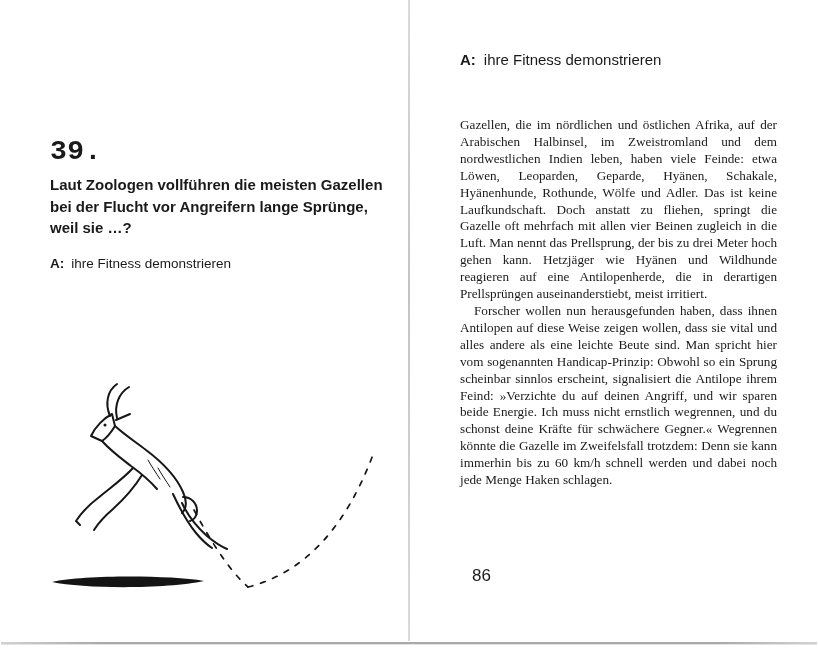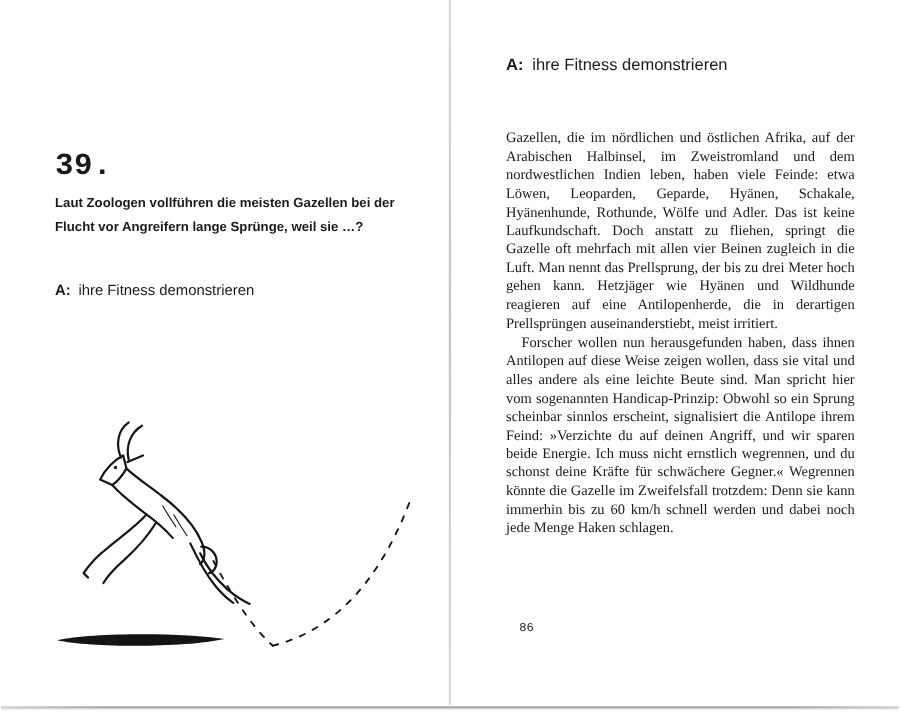--- a/index.html
+++ b/index.html
@@ -50,7 +50,7 @@
     left: 50px;
     top: 174px;
     width: 342px;
-    font-size: 12px;
+    font-size: 15px;
     line-height: 21.5px;
     font-weight: 700;
   }

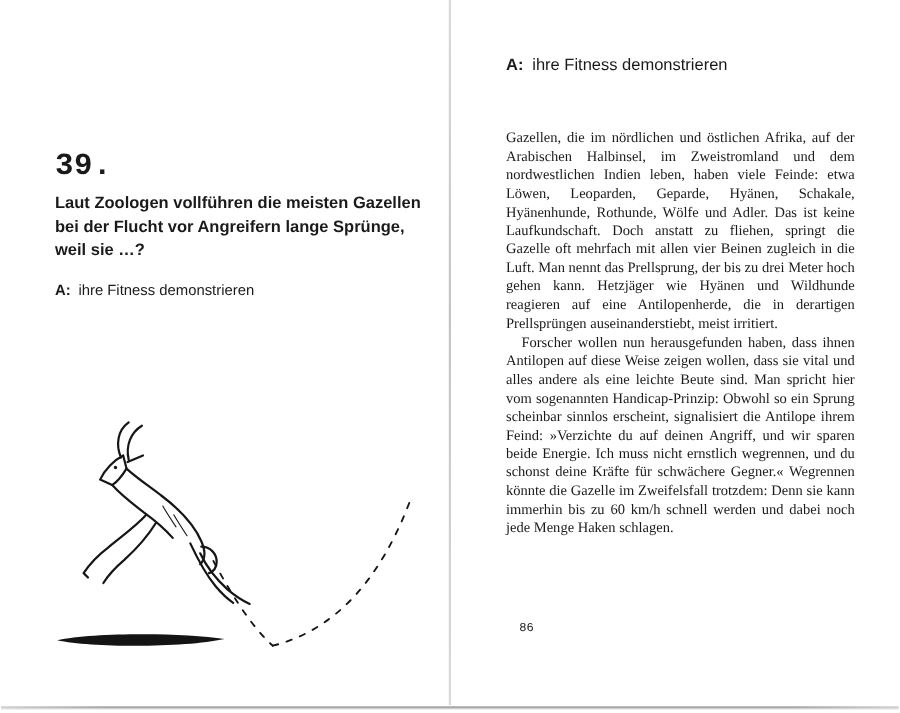--- a/index.html
+++ b/index.html
@@ -103,8 +103,8 @@
     position: absolute;
     left: 472px;
     top: 566px;
-    font-family: Liberation Mono, monospace;
-    font-size: 11px;
+    font-family: Liberation Sans, sans-serif;
+    font-size: 17px;
   }
 </style>
 </head>

